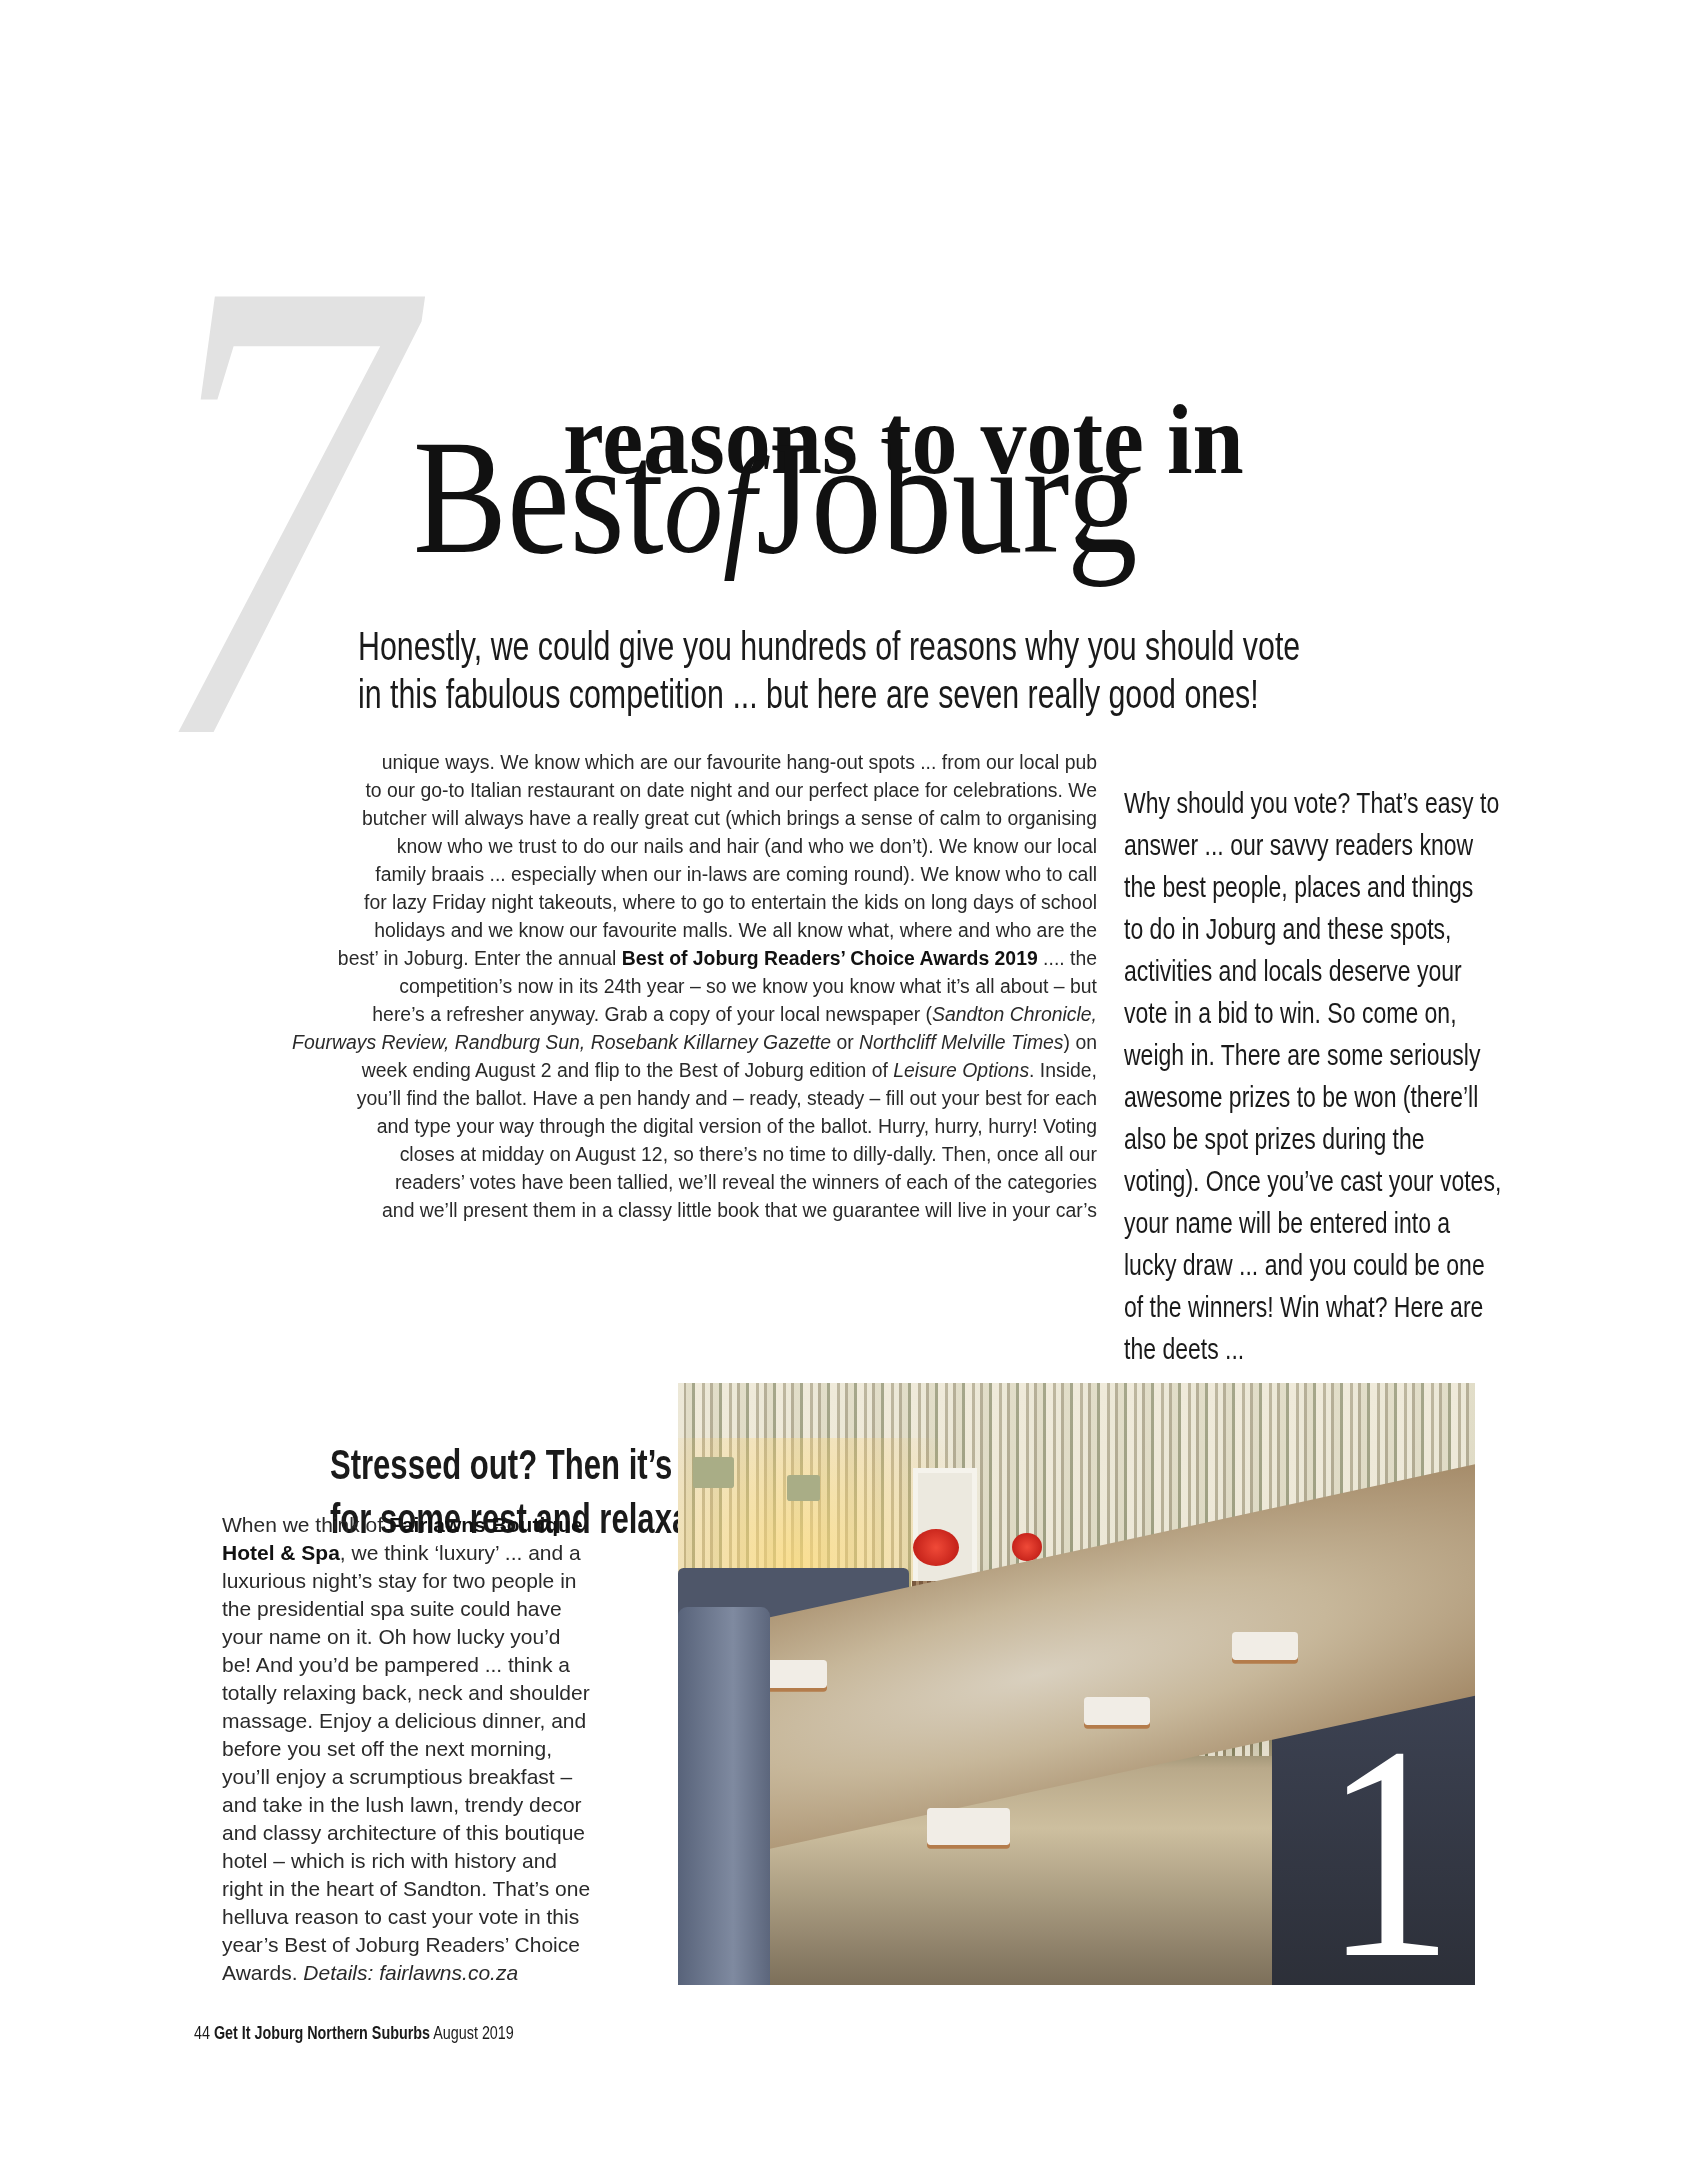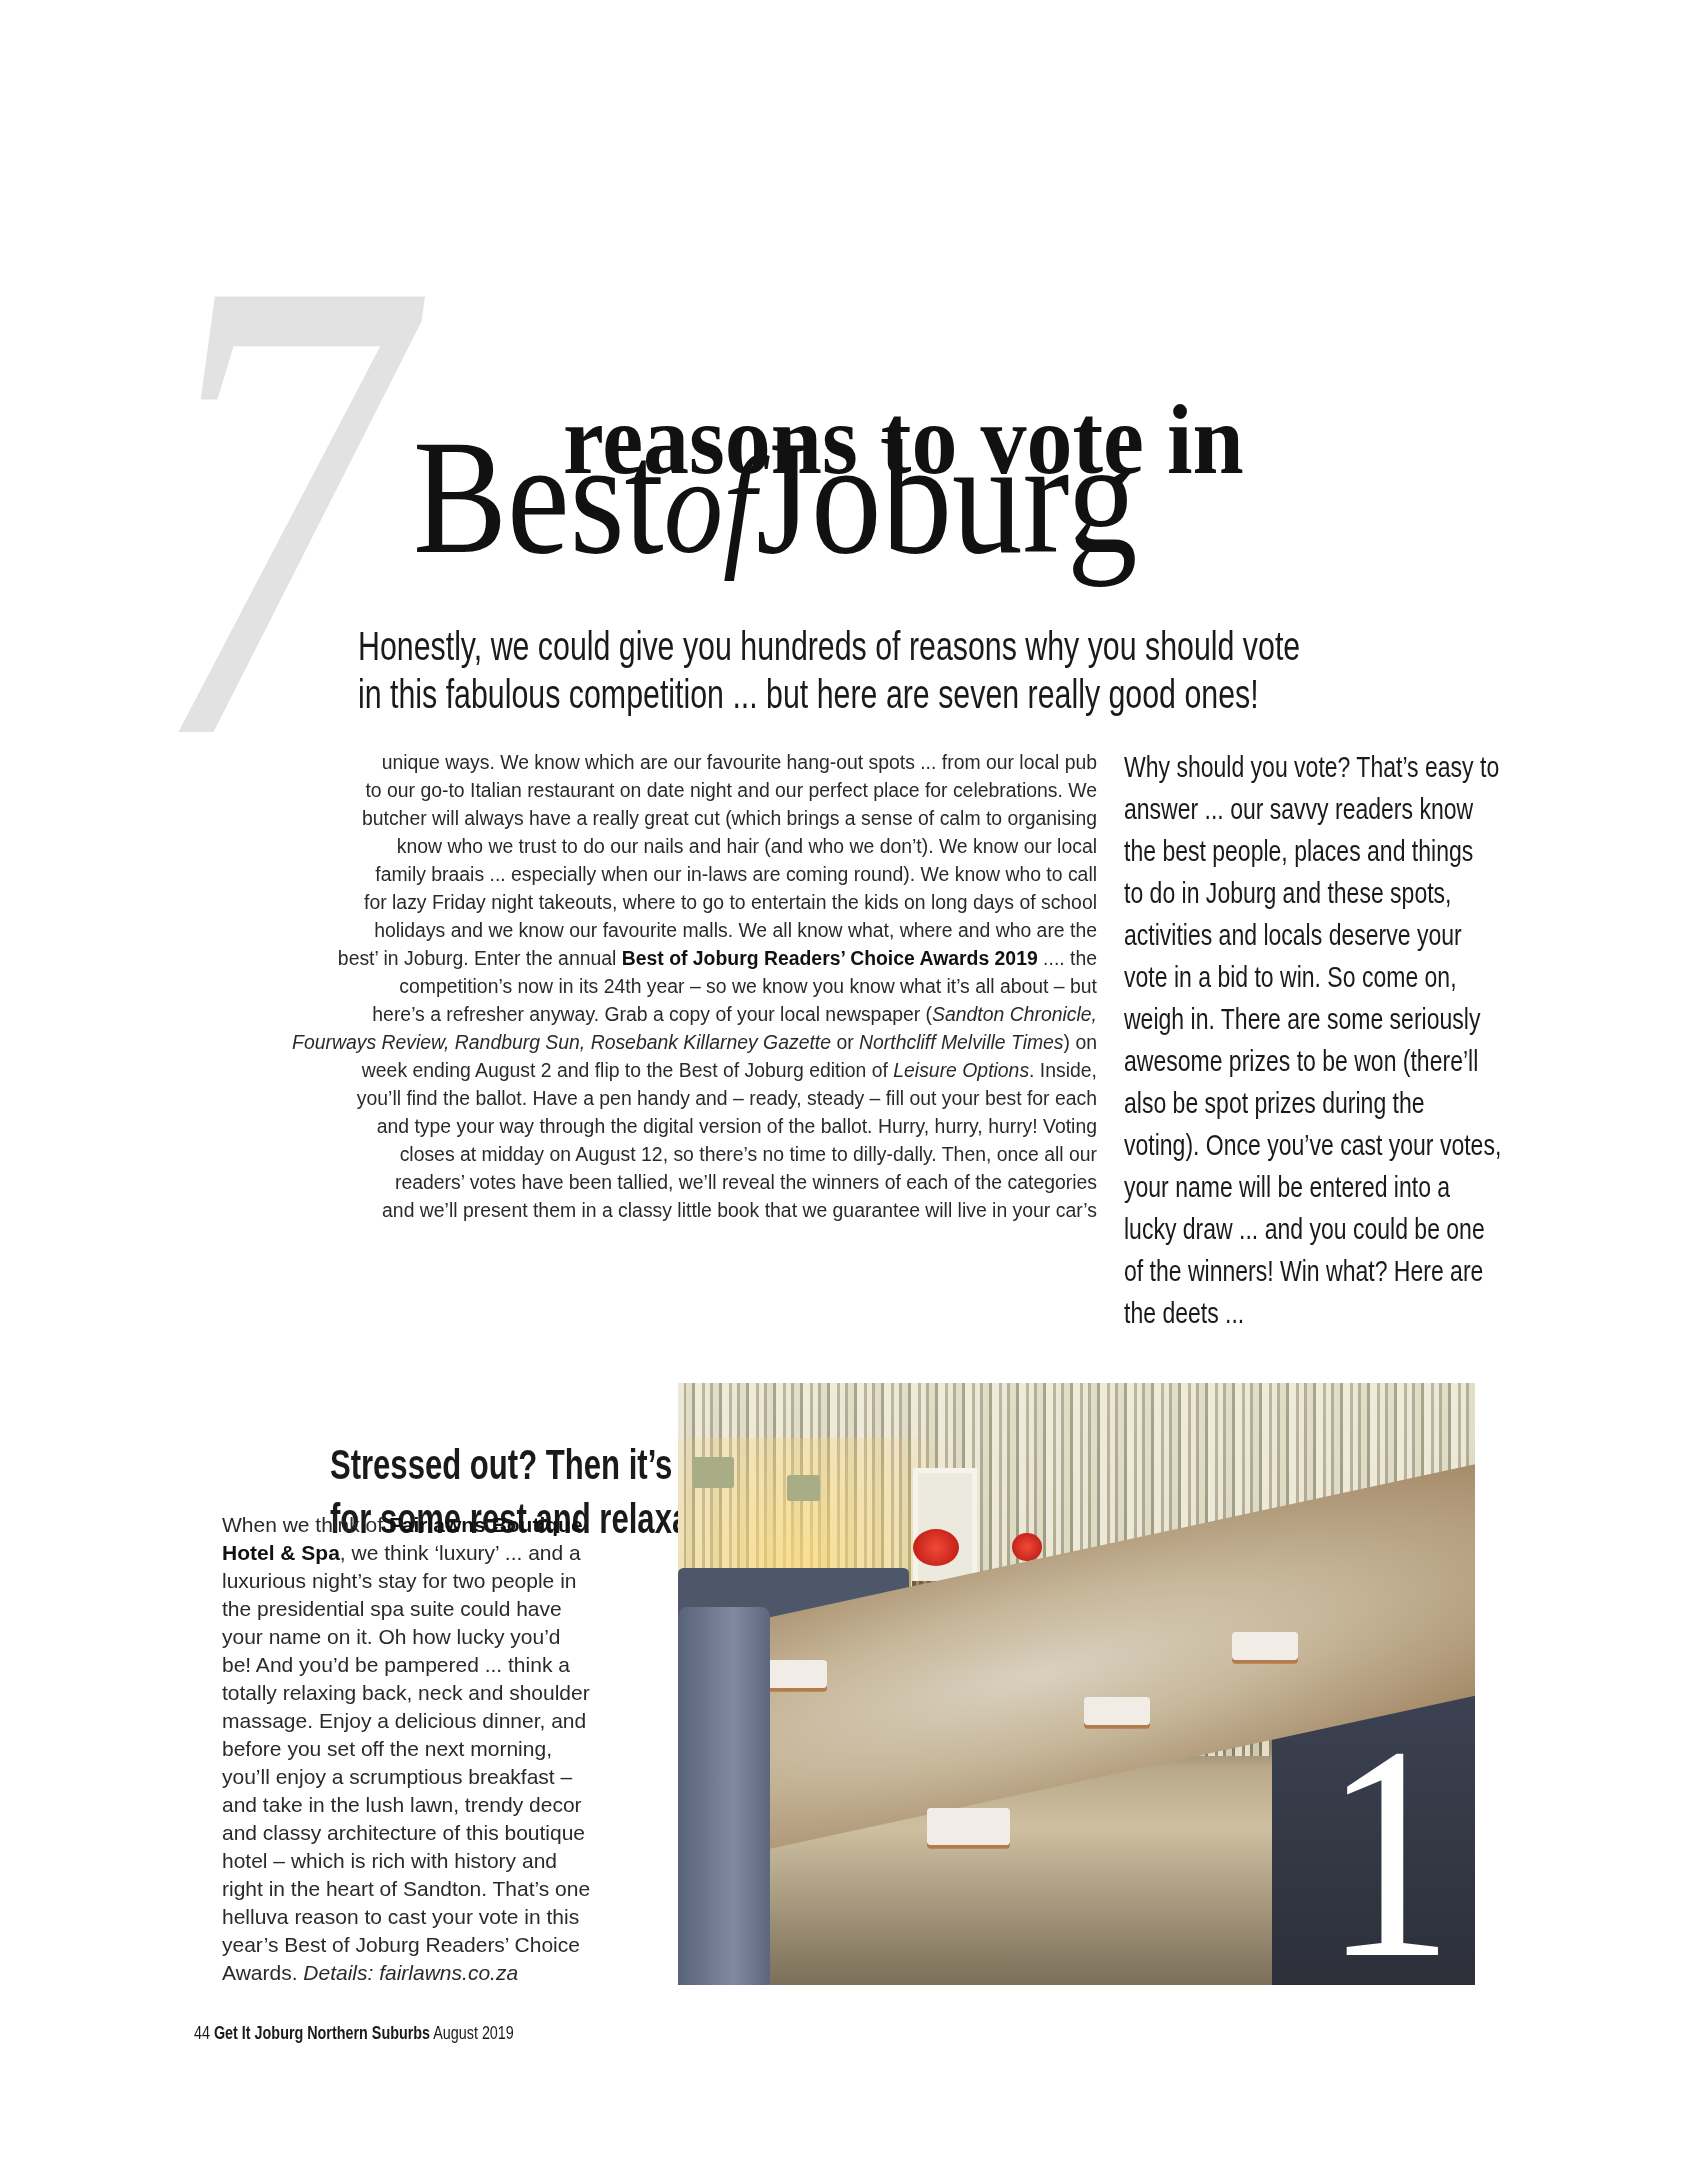--- a/index.html
+++ b/index.html
@@ -38,7 +38,7 @@
     .intro-col b { font-weight: bold; color: #111; }
 
     .side-col {
-      position: absolute; left: 1124px; top: 746px; width: 369px;
+      position: absolute; left: 1124px; top: 782px; width: 369px;
       font-family: "Liberation Sans", sans-serif; font-size: 29.5px; line-height: 42px; color: #1a1a1a;
       z-index: 2;
     }

